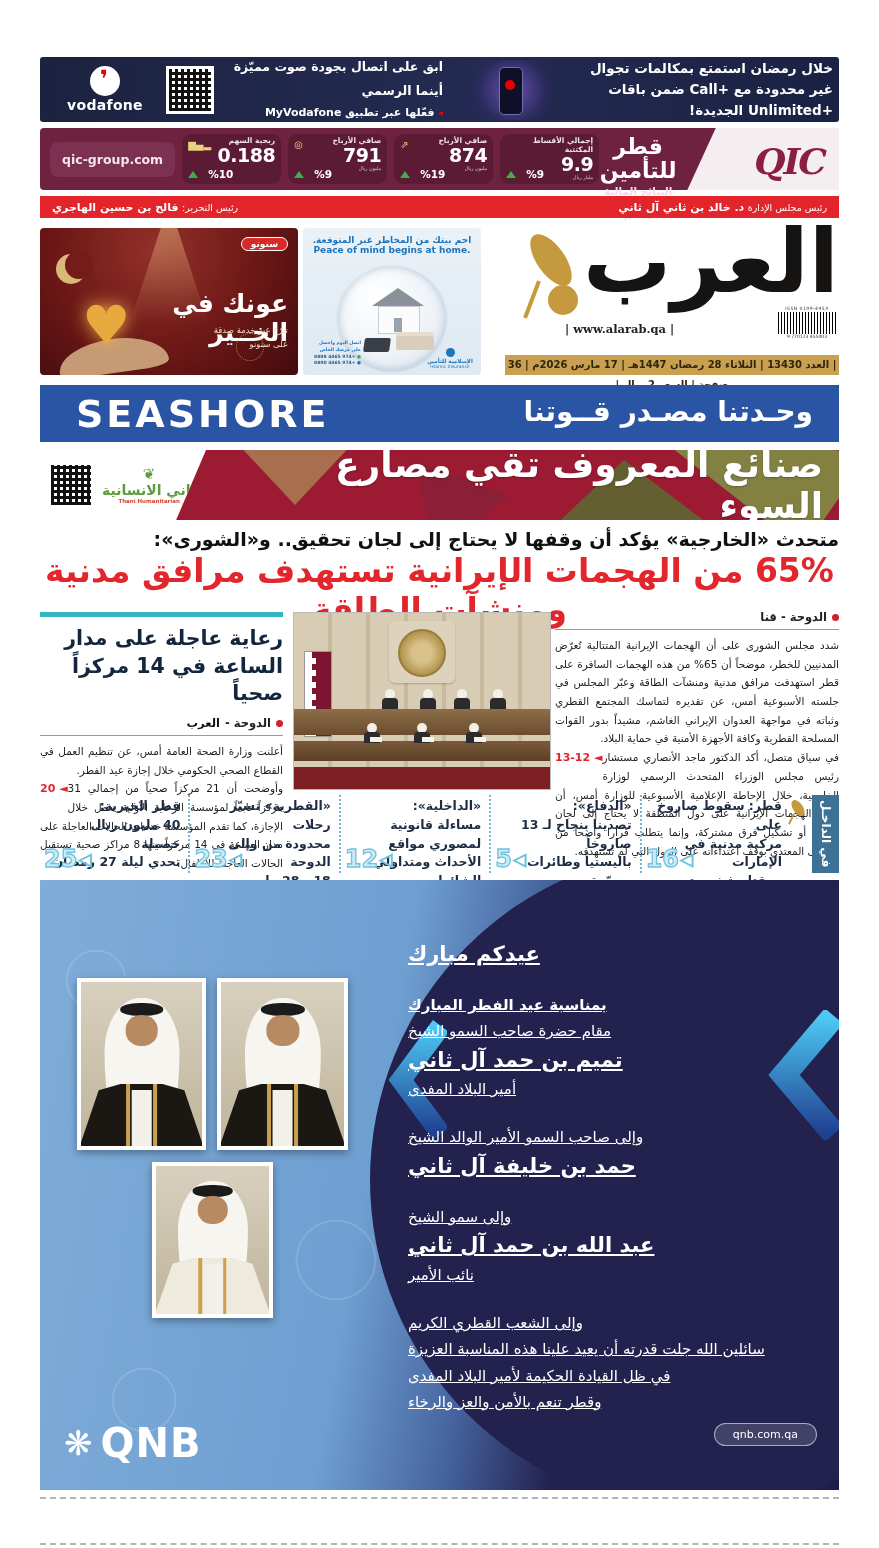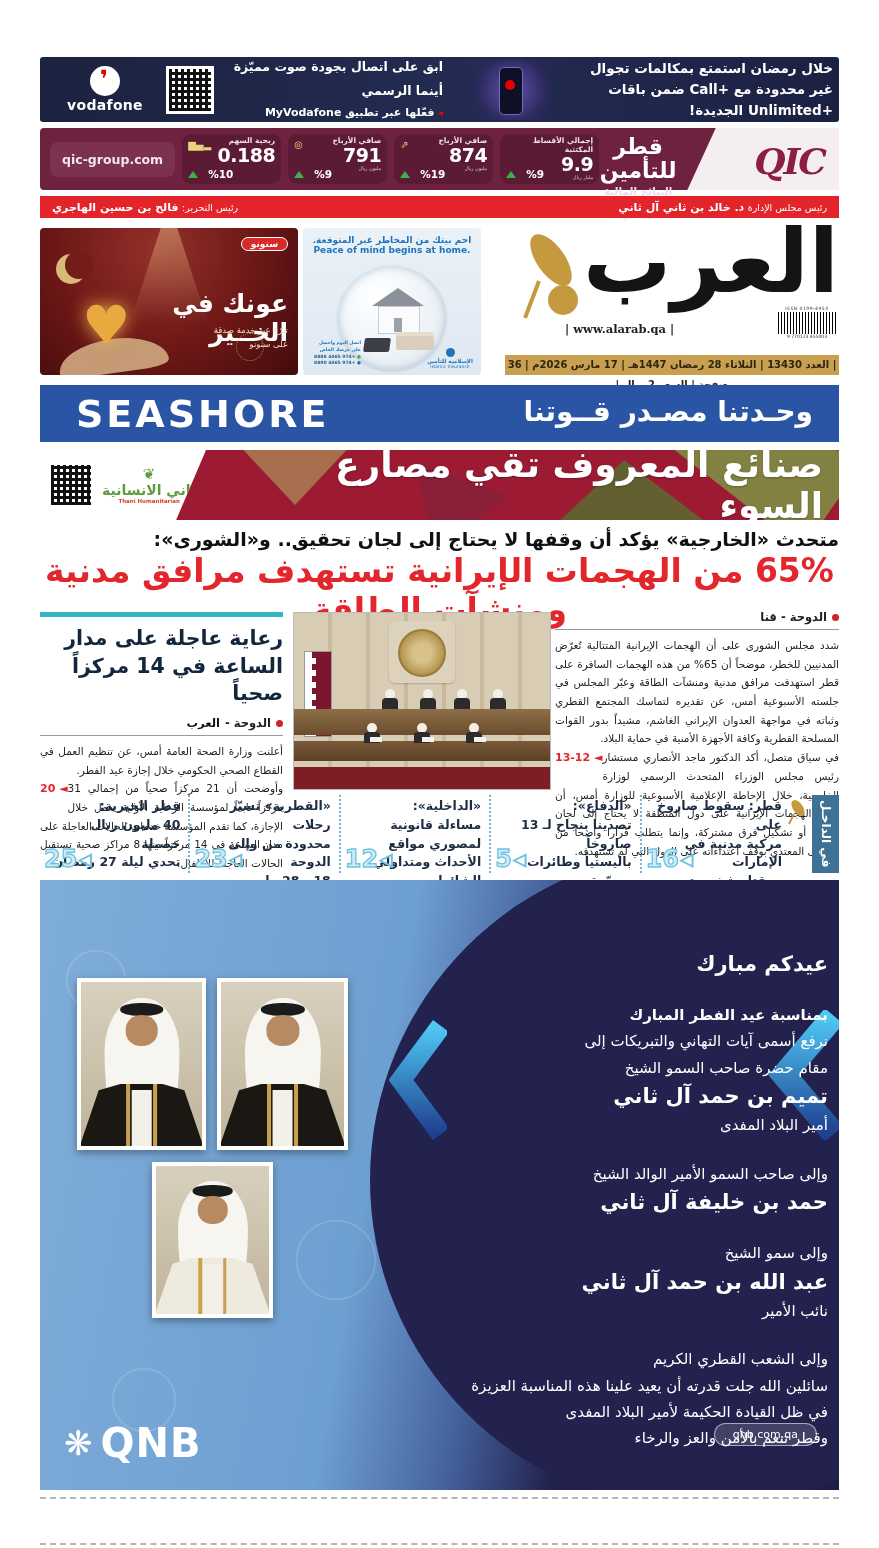--- a/index.html
+++ b/index.html
@@ -140,7 +140,7 @@
   .qnb-pattern{position:absolute;left:-40px;top:-40px;width:480px;height:700px;opacity:.18;
     background-image:radial-gradient(circle at 20% 20%,transparent 28px,#fff 29px,transparent 31px),radial-gradient(circle at 70% 60%,transparent 38px,#fff 39px,transparent 41px),radial-gradient(circle at 30% 80%,transparent 30px,#fff 31px,transparent 33px);}
   .qnb-circle{position:absolute;left:330px;top:-30px;width:660px;height:660px;border-radius:50%;background:#23224e;}
-  .qnb-text{position:absolute;left:368px;top:72px;width:420px;text-align:right;color:#fff;direction:rtl;}
+  .qnb-text{position:absolute;left:368px;top:62px;width:420px;text-align:left;color:#fff;direction:rtl;text-decoration:underline;}
   .qnb-greet{font-size:21px;font-weight:900;margin-bottom:26px;}
   .qnb-b{font-size:15px;font-weight:900;line-height:1.75;}
   .qnb-n{font-size:15px;line-height:1.75;}

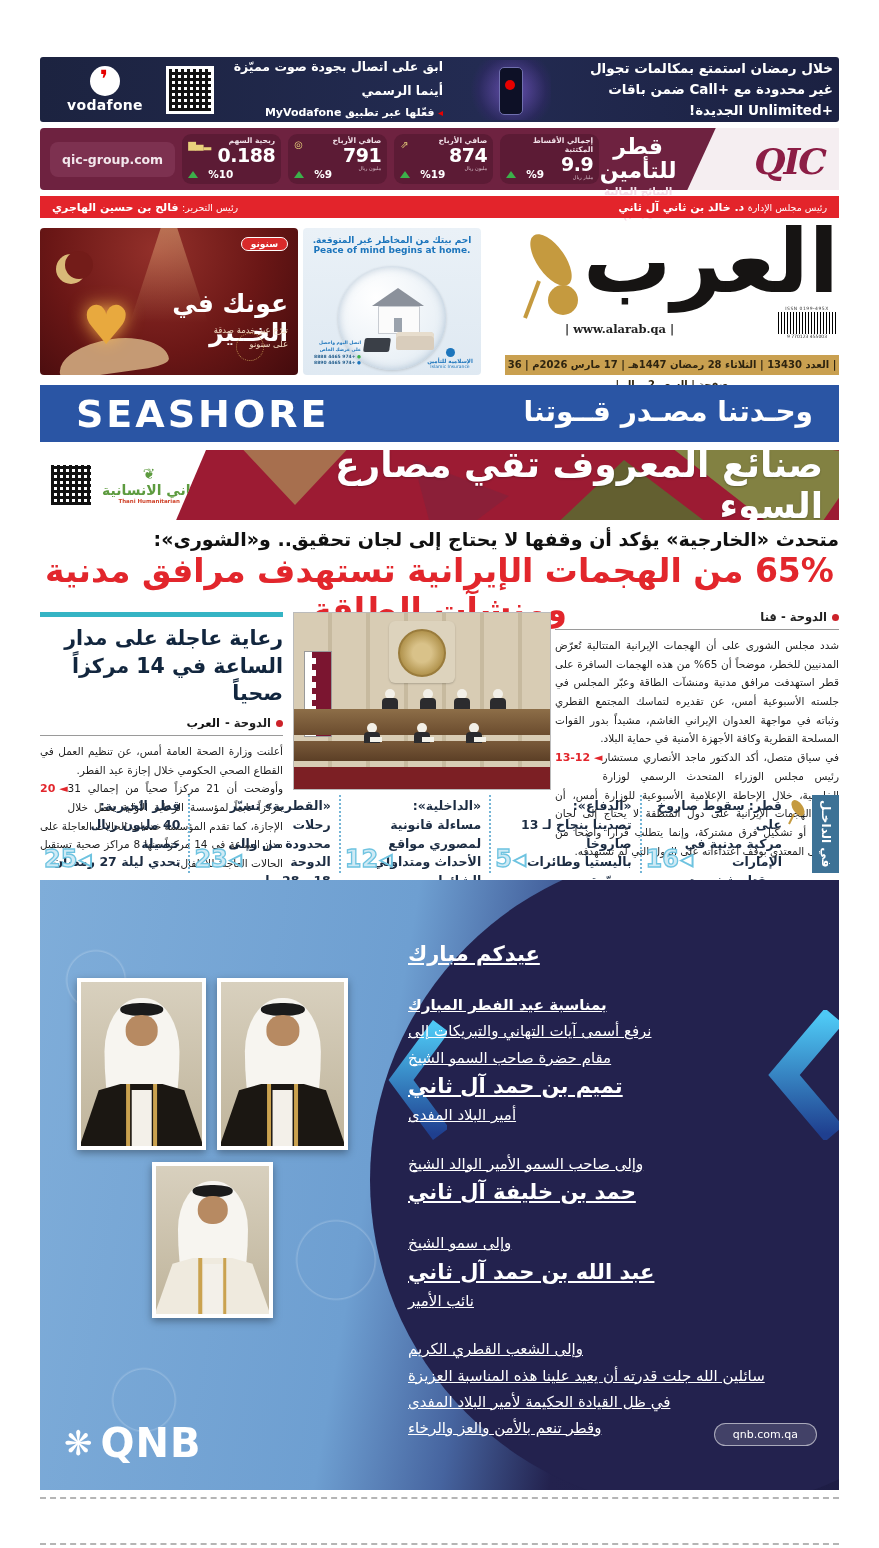--- a/index.html
+++ b/index.html
@@ -473,7 +473,6 @@
     <div class="qnb-text">
       <div class="qnb-greet">عيدكم مبارك</div>
       <div class="qnb-b">بمناسبة عيد الفطر المبارك</div>
-      <div class="qnb-n">نرفع أسمى آيات التهاني والتبريكات إلى</div>
       <div class="qnb-n">مقام حضرة صاحب السمو الشيخ</div>
       <div class="qnb-name">تميم بن حمد آل ثاني</div>
       <div class="qnb-n">أمير البلاد المفدى</div>

